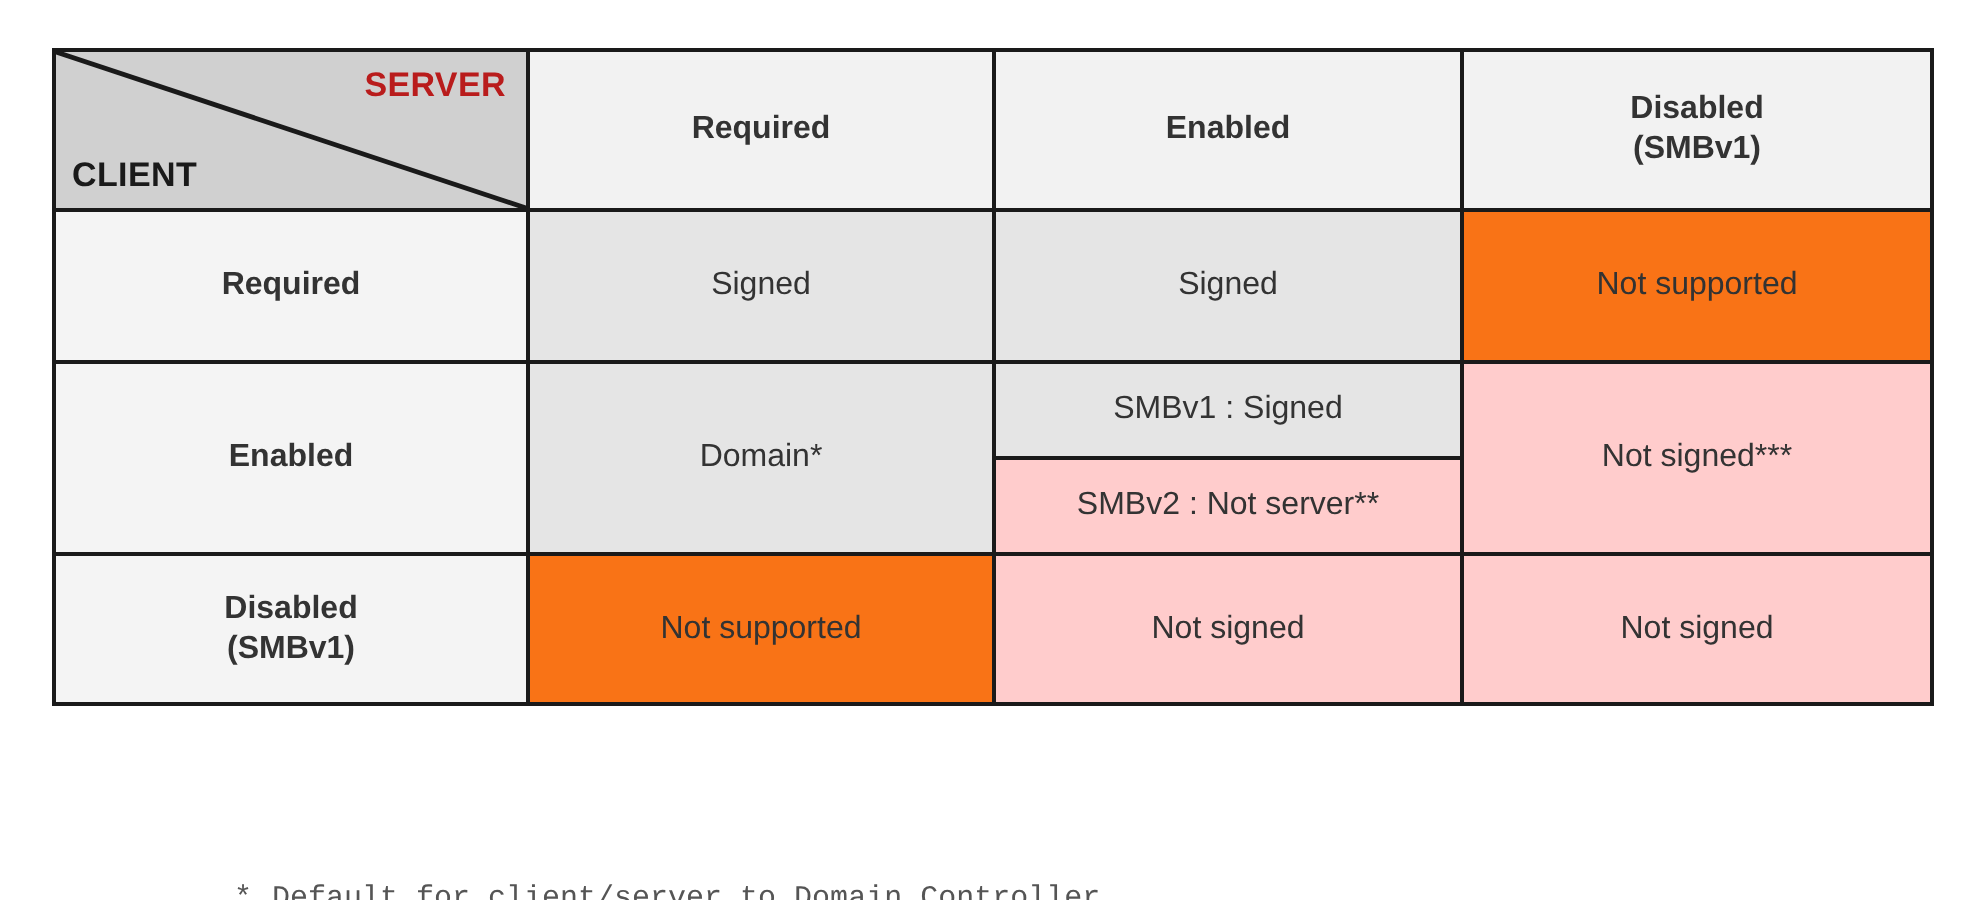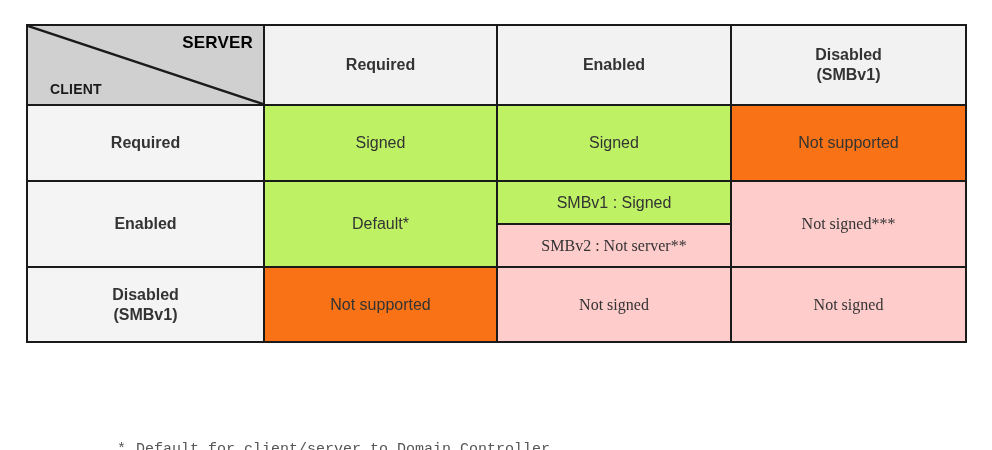--- a/index.html
+++ b/index.html
@@ -69,7 +69,7 @@
     right: 10px;
     font-weight: bold;
     font-size: 17px;
-    color: #000000;
+    color: #b91c1c;
     letter-spacing: .2px;
   }
   .corner-client {

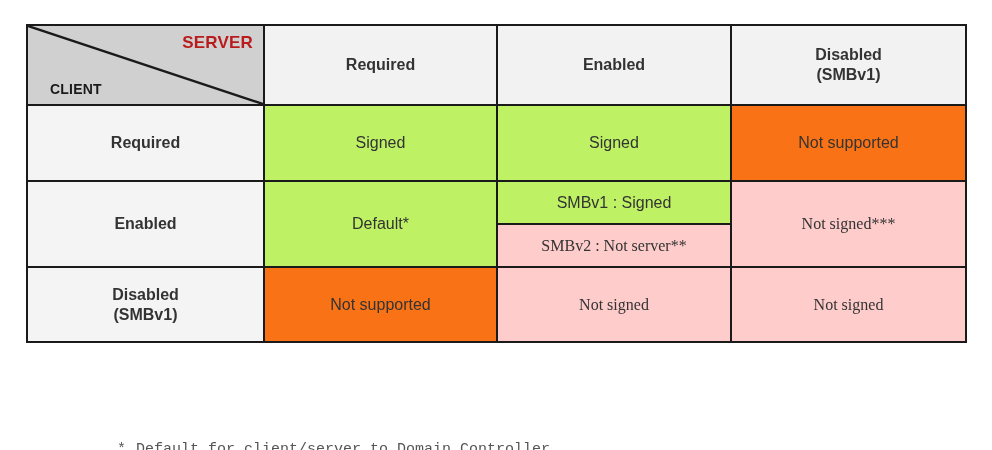--- a/index.html
+++ b/index.html
@@ -75,9 +75,9 @@
   .corner-client {
     position: absolute;
     bottom: 6px;
-    left: 22px;
-    font-weight: bold;
-    font-size: 14px;
+    left: 8px;
+    font-weight: bold;
+    font-size: 17px;
     color: #1a1a1a;
     letter-spacing: .2px;
     text-align: center;

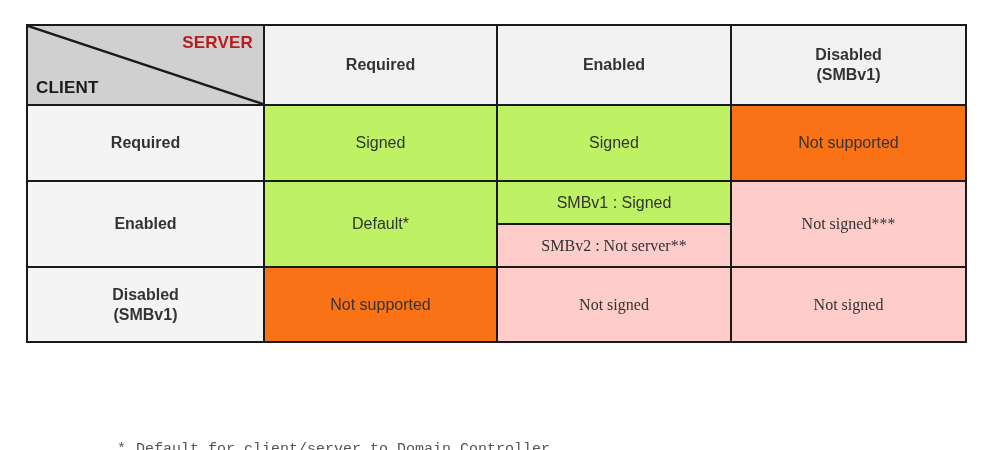--- a/index.html
+++ b/index.html
@@ -101,7 +101,7 @@
   .r2 { height: 77px; }
   .r3 { height: 75px; }
 
-  .c-green { background: #bef264; }
+  .c-green { background: #e5e5e5; }
   .c-pink  { background: #ffcccc; font-family: Liberation Serif, serif; }
   .c-gray  { background: #f97316; }
 

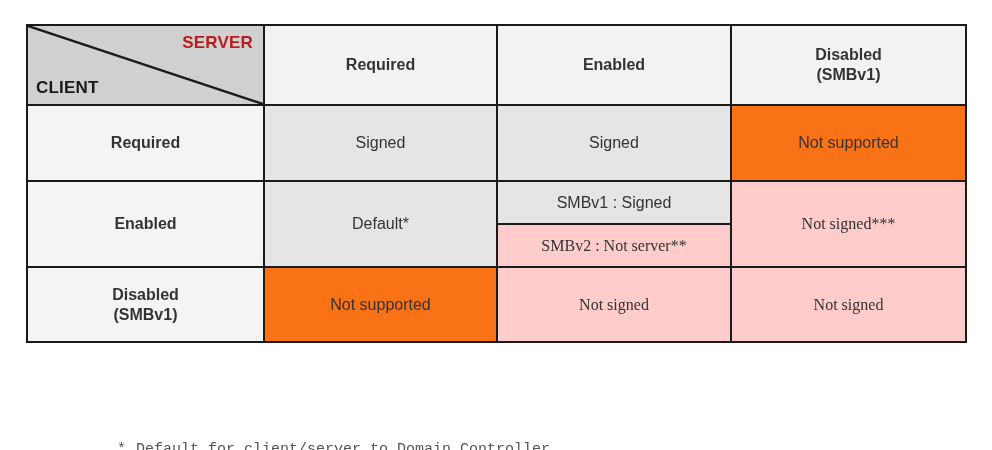--- a/index.html
+++ b/index.html
@@ -110,7 +110,7 @@
   .split-inner {
     display: flex;
     flex-direction: column;
-    height: 84px;
+    height: 94px;
   }
   .split-half {
     flex: 1 1 50%;

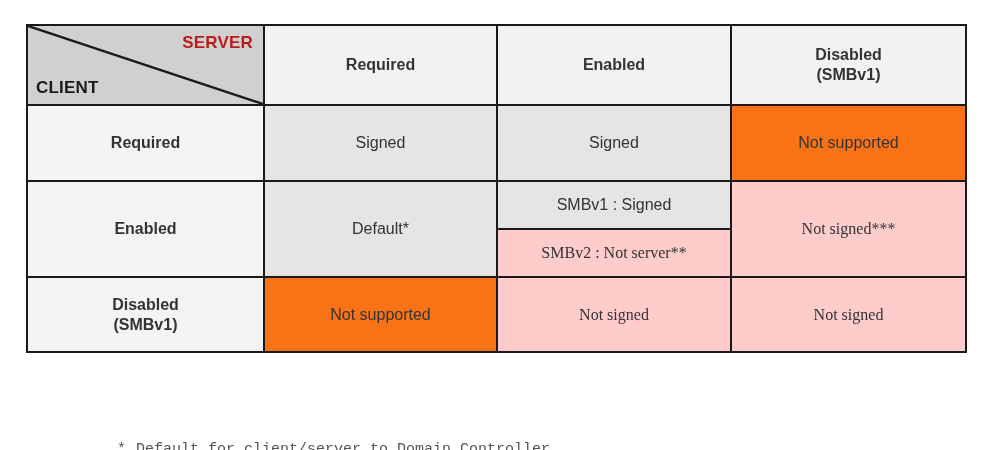--- a/index.html
+++ b/index.html
@@ -191,7 +191,7 @@
         <td class="row-head">
           <span>Enabled</span>
         </td>
-        <td class="c-green">Default*</td>
+        <td class="c-green">Domain*</td>
         <td class="split-cell">
           <div class="split-inner">
             <div class="split-half top c-green">SMBv1 : Signed</div>

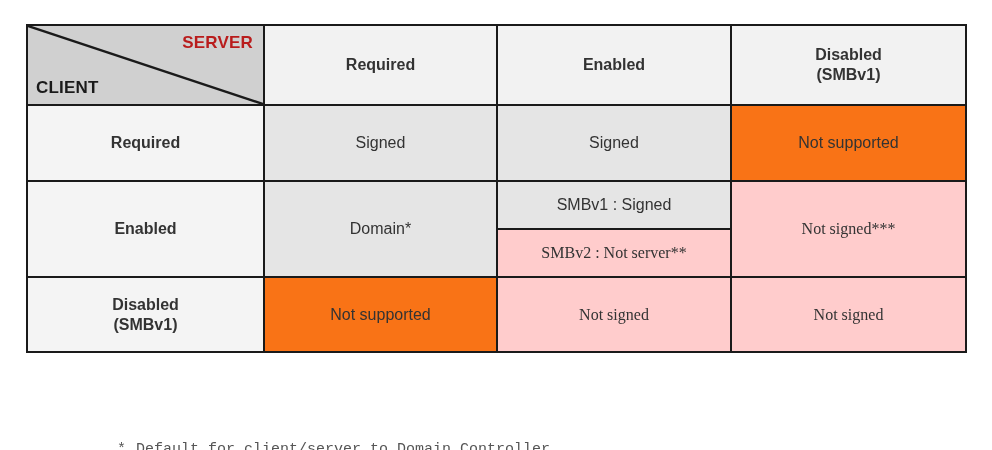--- a/index.html
+++ b/index.html
@@ -102,7 +102,7 @@
   .r3 { height: 75px; }
 
   .c-green { background: #e5e5e5; }
-  .c-pink  { background: #ffcccc; font-family: Liberation Serif, serif; }
+  .c-pink  { background: #ffcccc; }
   .c-gray  { background: #f97316; }
 
   

